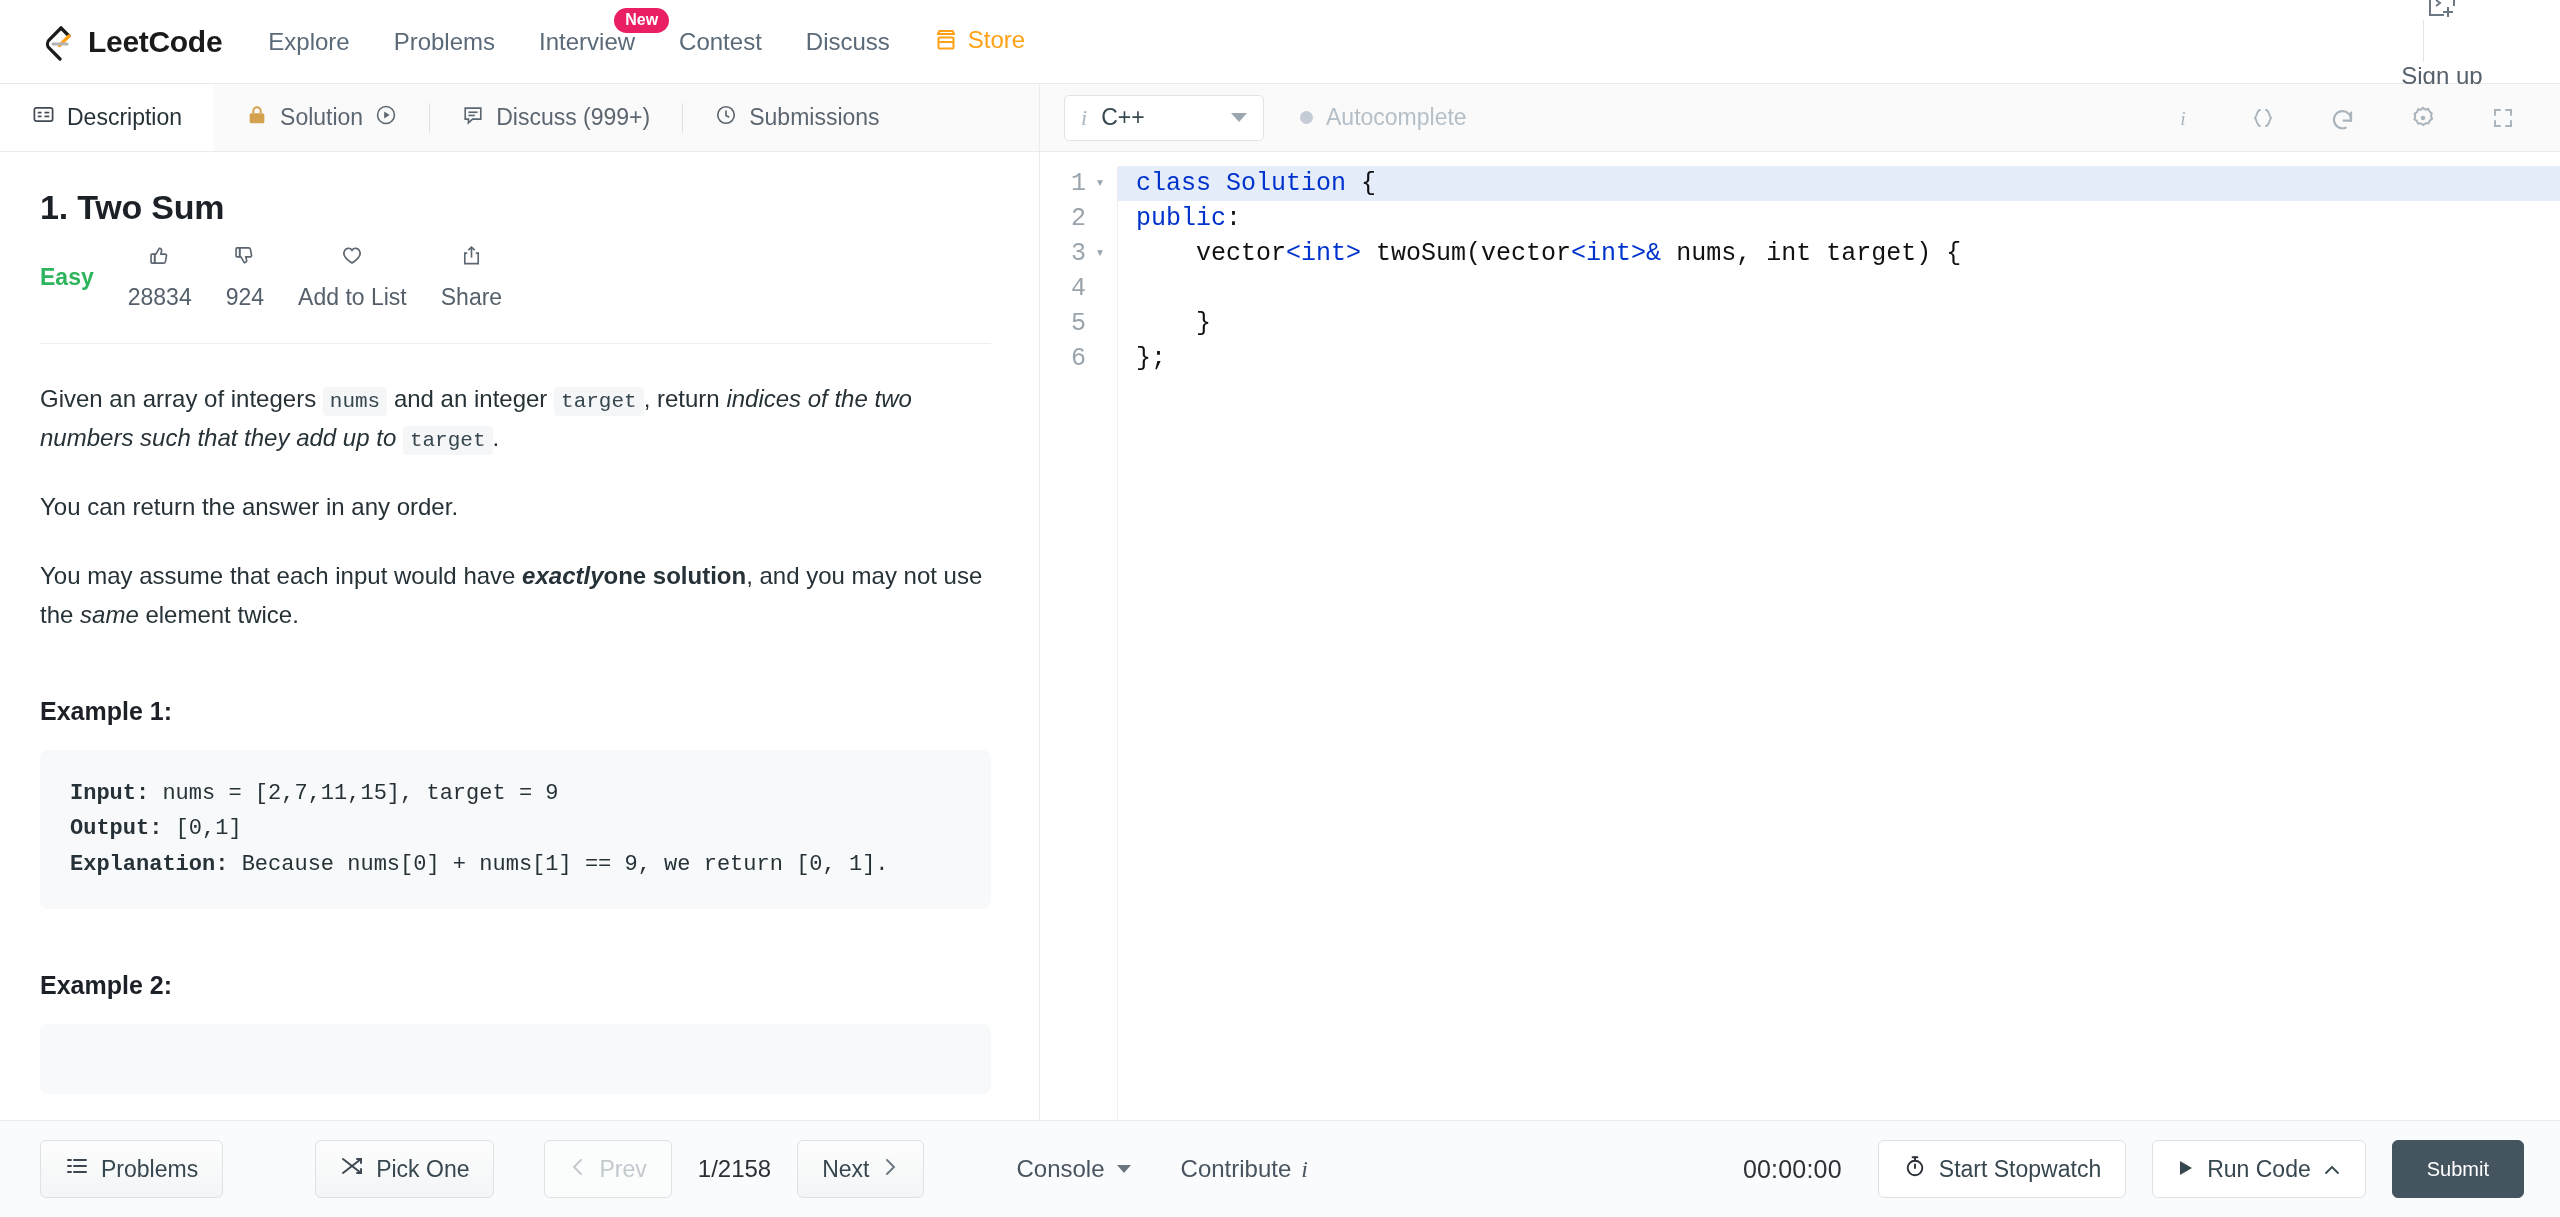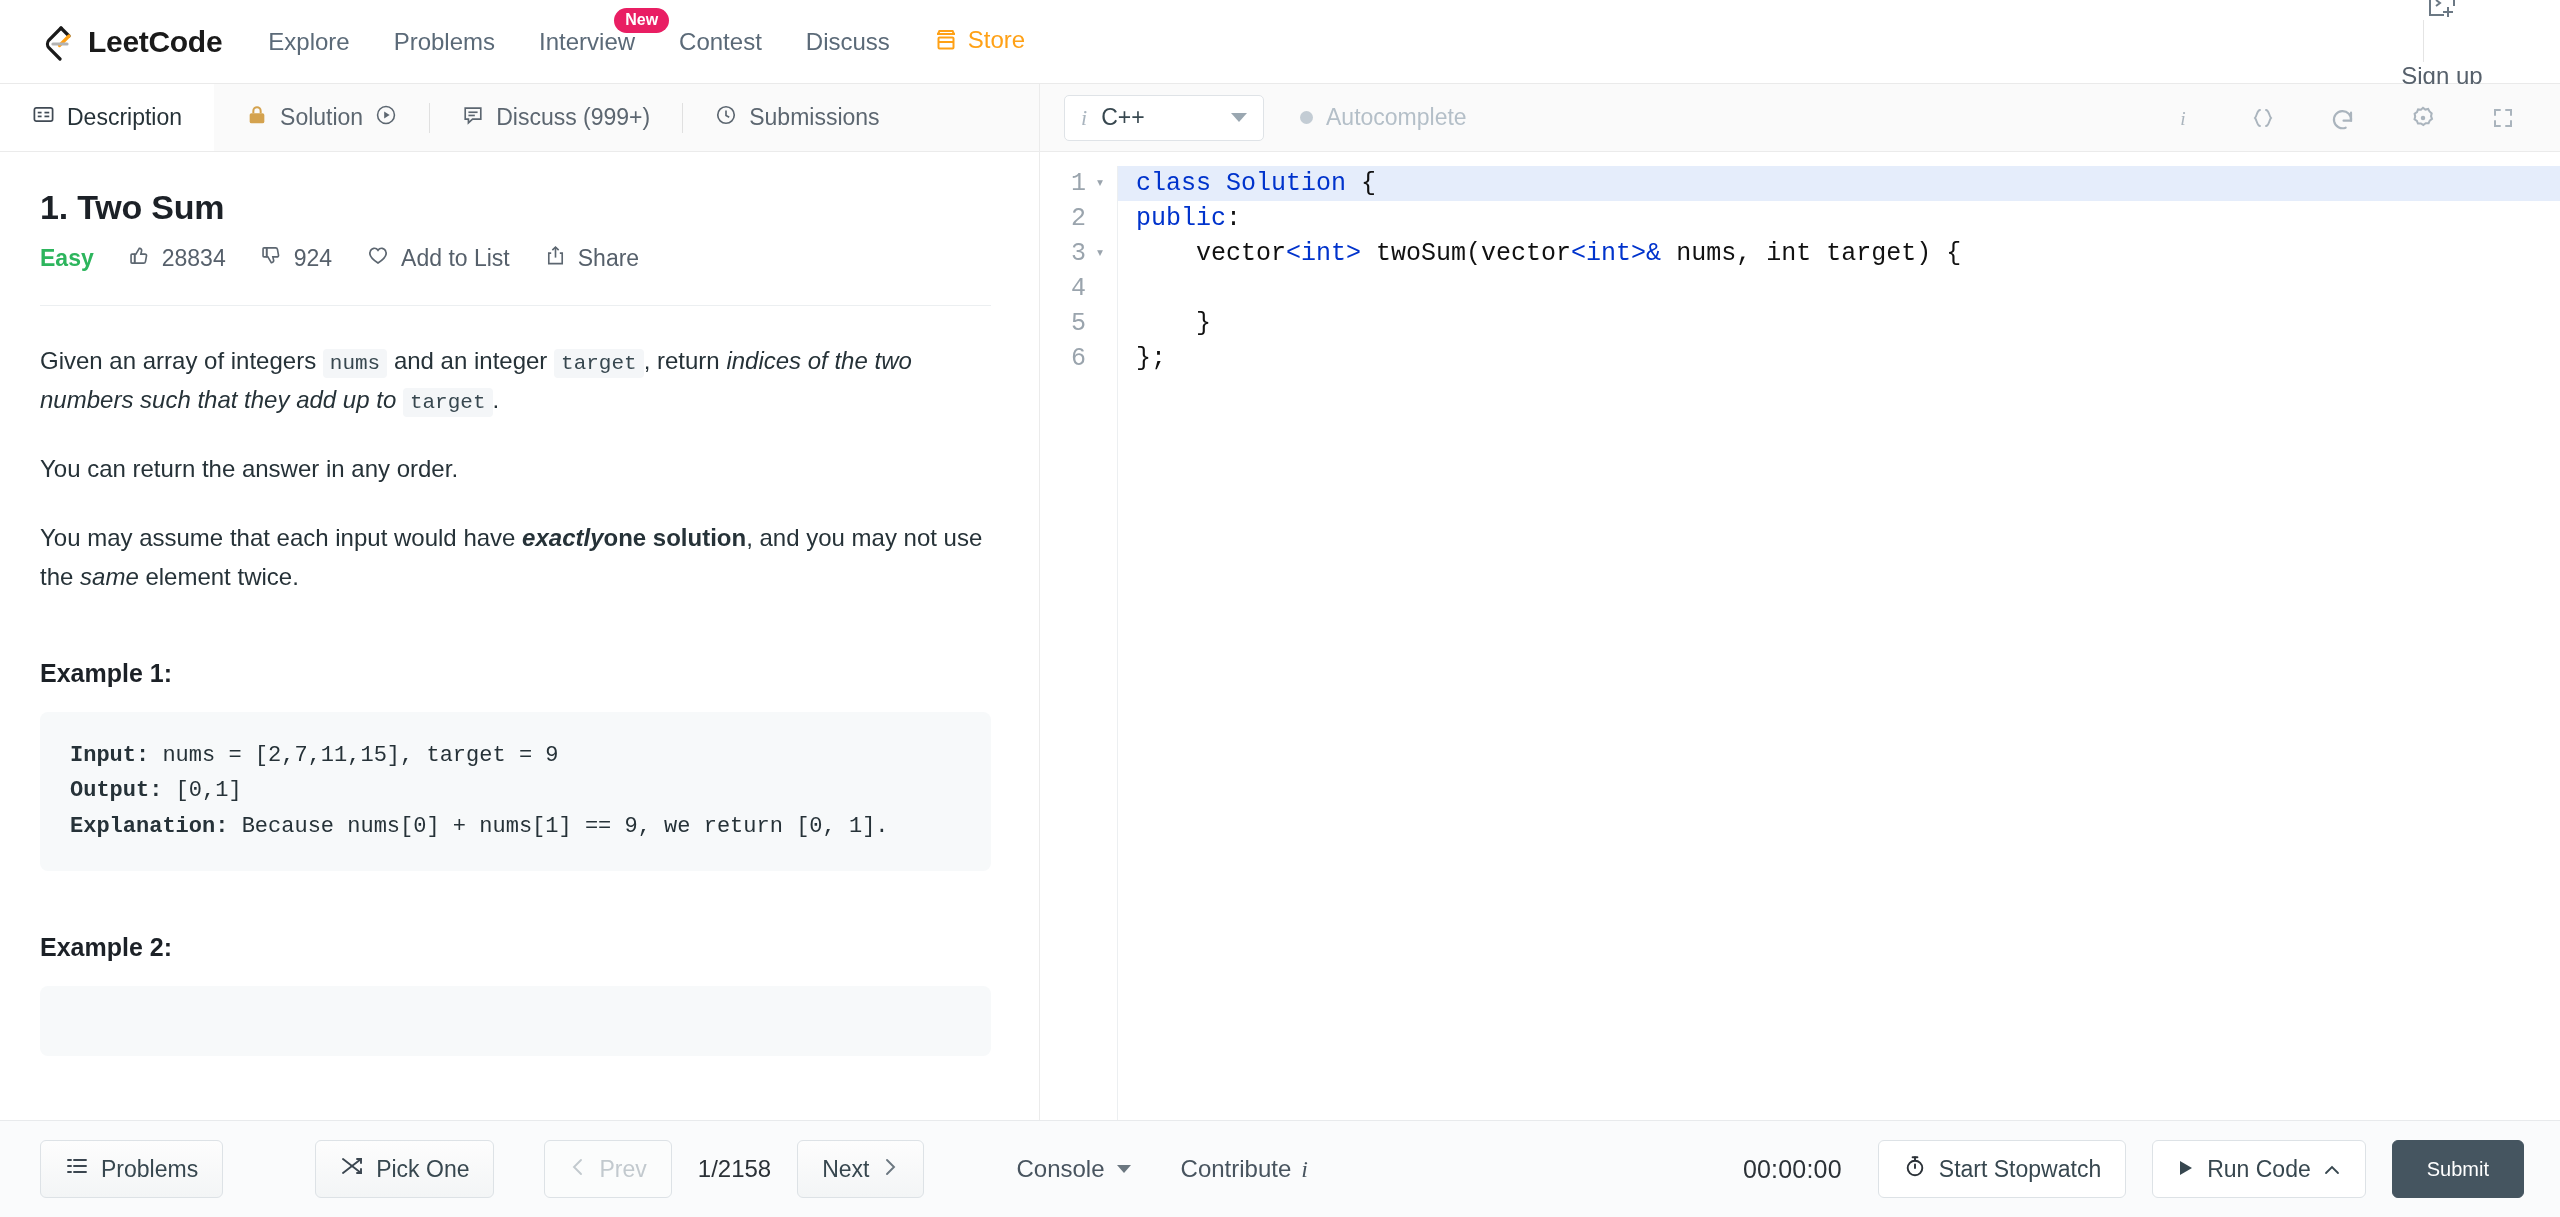--- a/index.html
+++ b/index.html
@@ -80,7 +80,7 @@
   .prob-title { font-size: 34px; font-weight: 700; color: #1c2127; letter-spacing: -0.2px; }
   .meta-row { display: flex; align-items: center; gap: 34px; margin-top: 16px; }
   .diff-easy { color: #2db55d; font-size: 23px; font-weight: 600; }
-  .meta-item { display: flex; align-items: center; gap: 11px; font-size: 23px; color: #56606b; cursor: pointer; }
+  .meta-item { display: flex; align-items: center; gap: 11px; font-size: 23px; color: #56606b; cursor: pointer; flex-direction: column; }
   .divider-line { height:1px; background:#eceff1; margin: 32px 0 0 0; }
 
   .para { font-size: 24px; line-height: 1.62; color: #263238; margin-top: 30px; }

